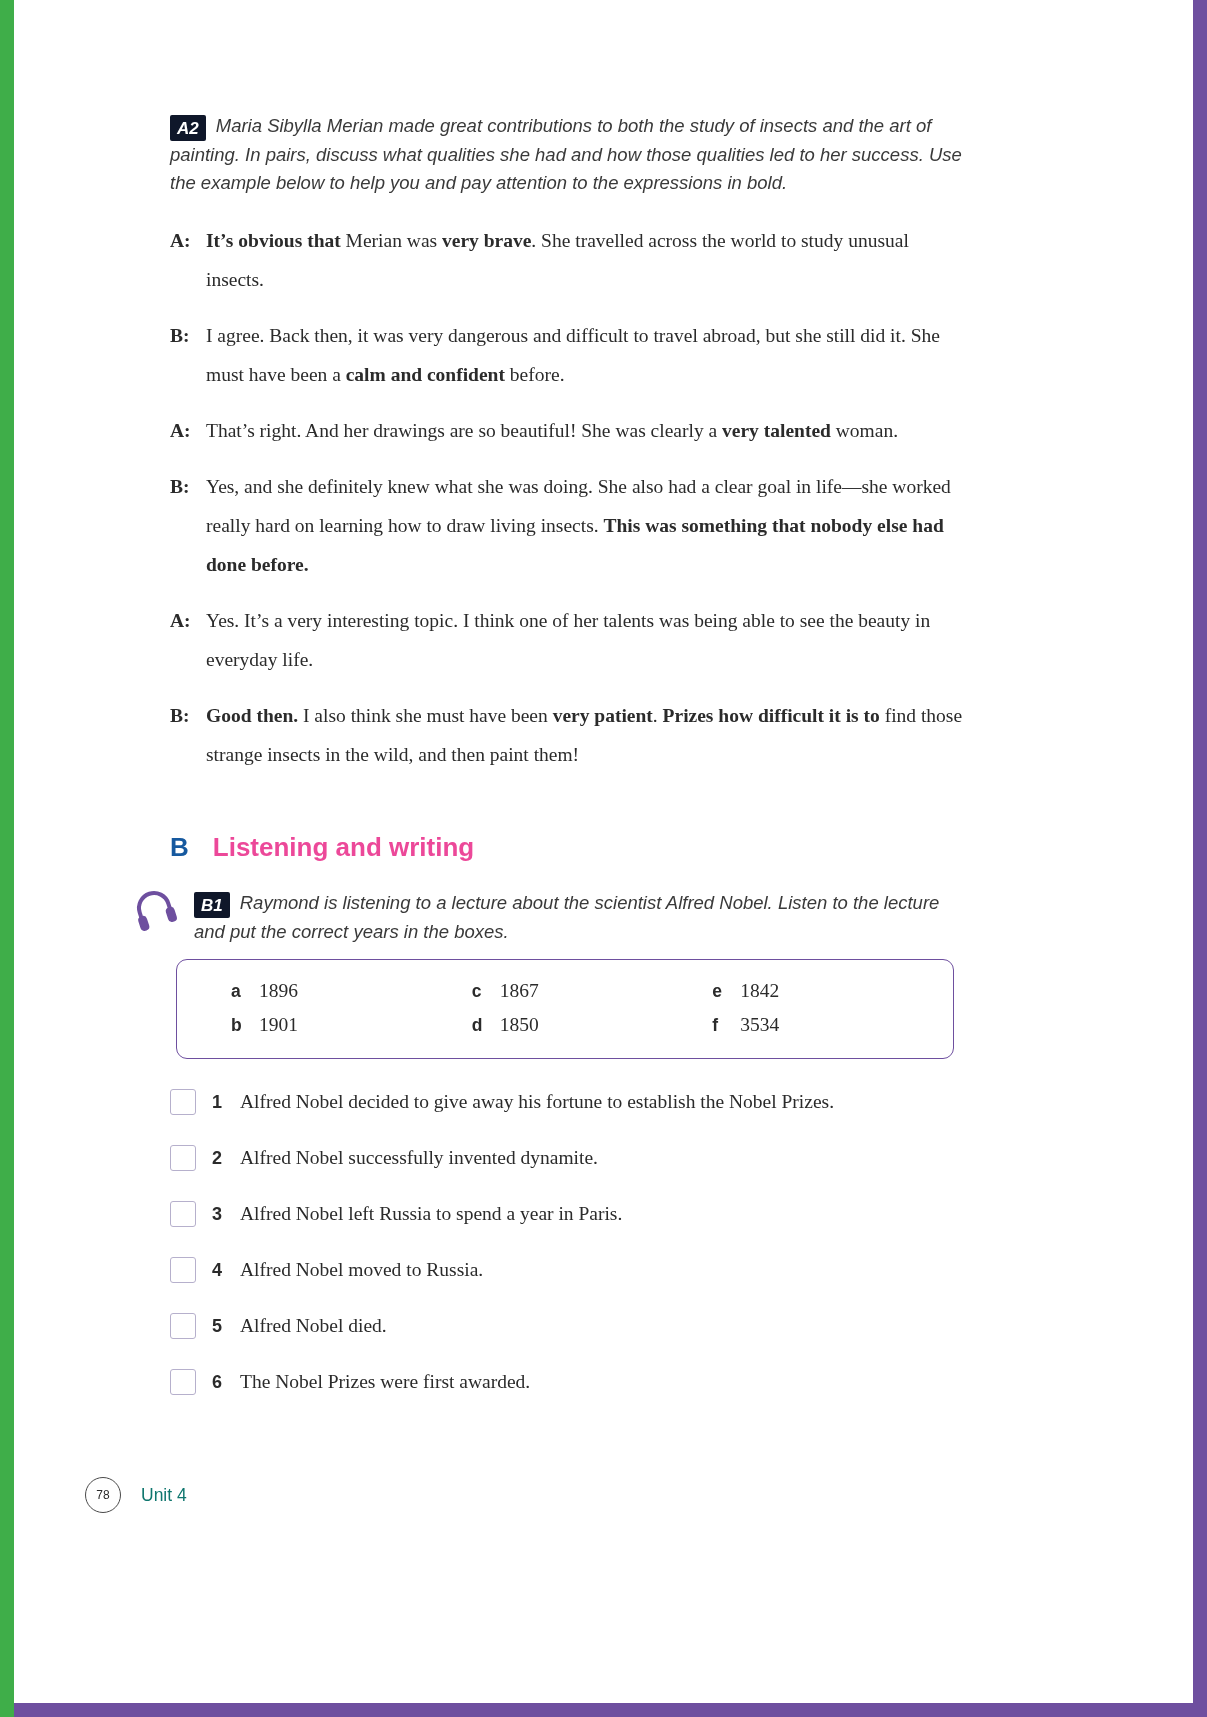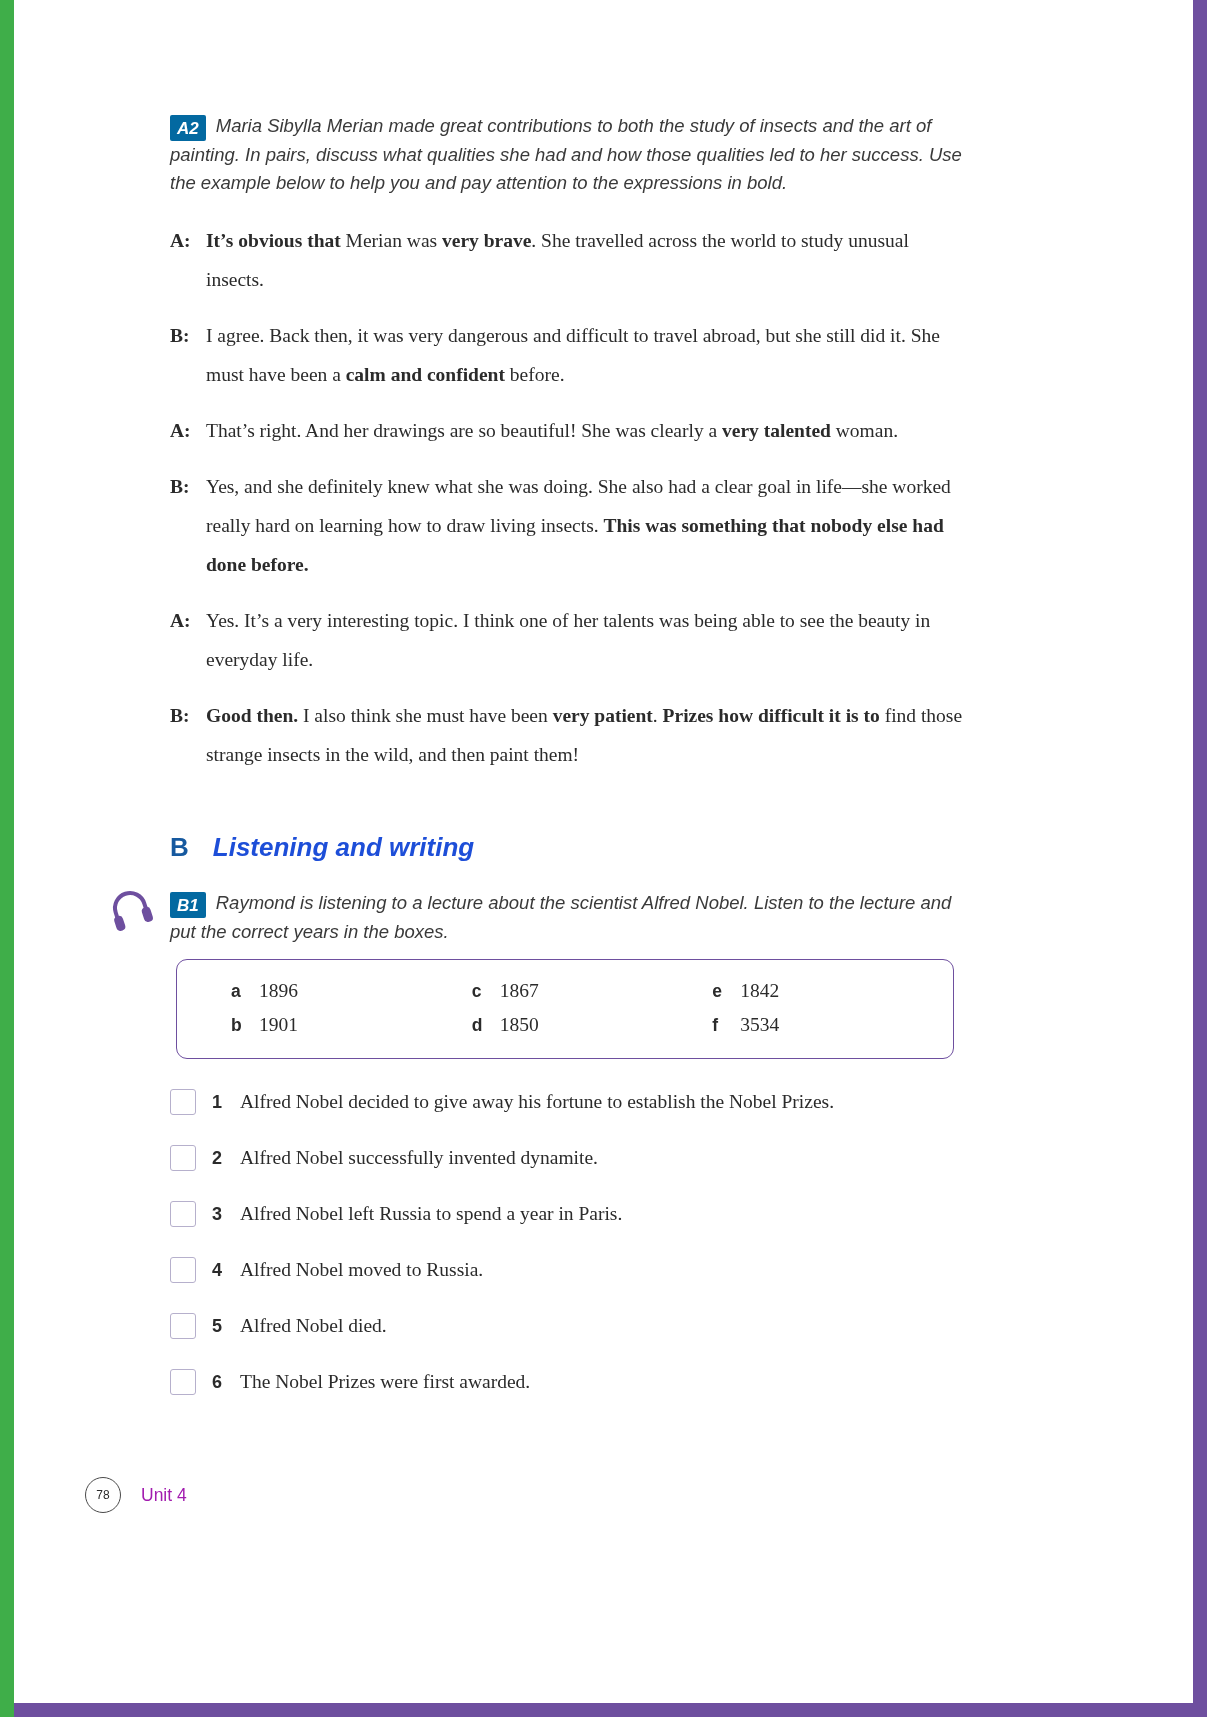--- a/index.html
+++ b/index.html
@@ -22,7 +22,7 @@
 
   .badge {
     display: inline-block;
-    background: #0369a1;
+    background: #0f172a;
     color: #ffffff;
     font-family: "Liberation Sans", sans-serif;
     font-weight: bold;

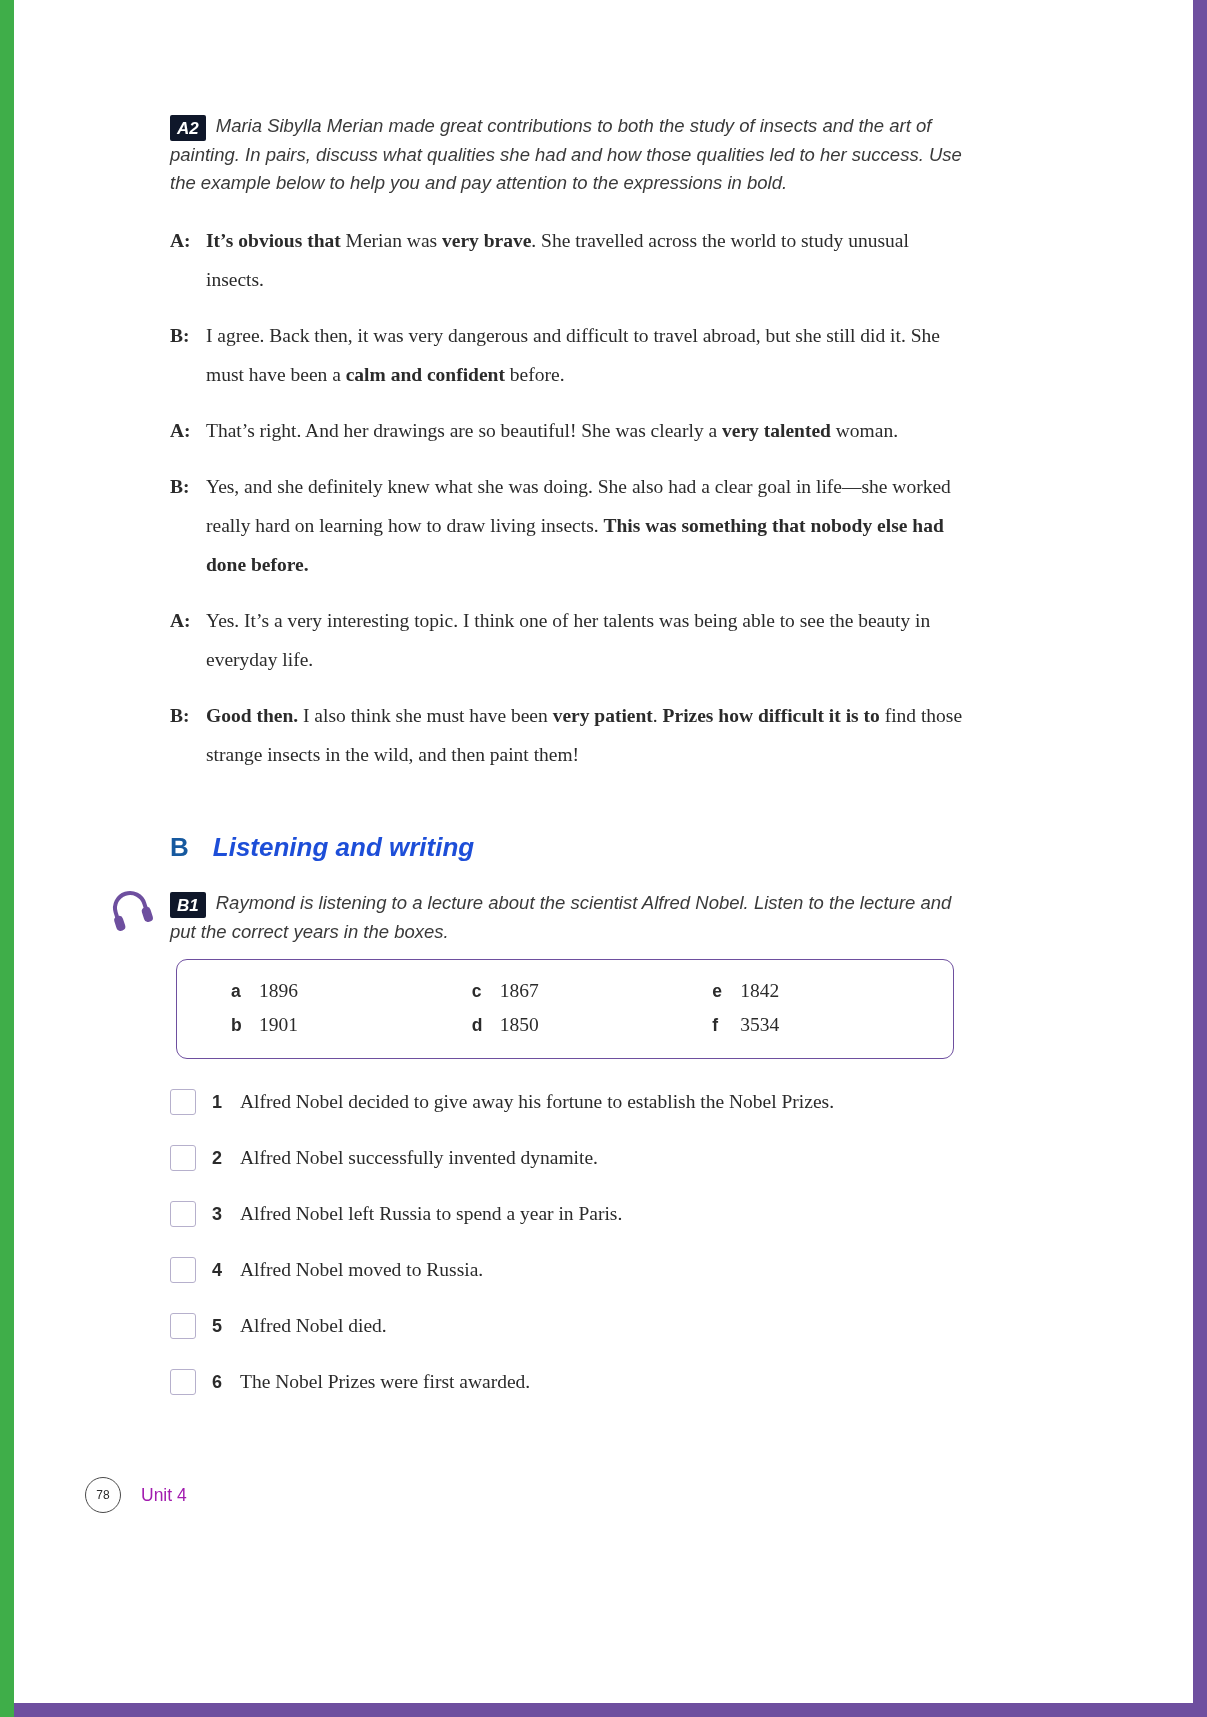--- a/index.html
+++ b/index.html
@@ -65,7 +65,7 @@
     font-size: 26px;
   }
   .section-letter { color: #16599f; margin-right: 24px; }
-  .section-title  { color: #1d4ed8; font-style: italic; }
+  .section-title  { color: #ec4899; }
 
   .b1-block { position: relative; }
   .headphones-icon {

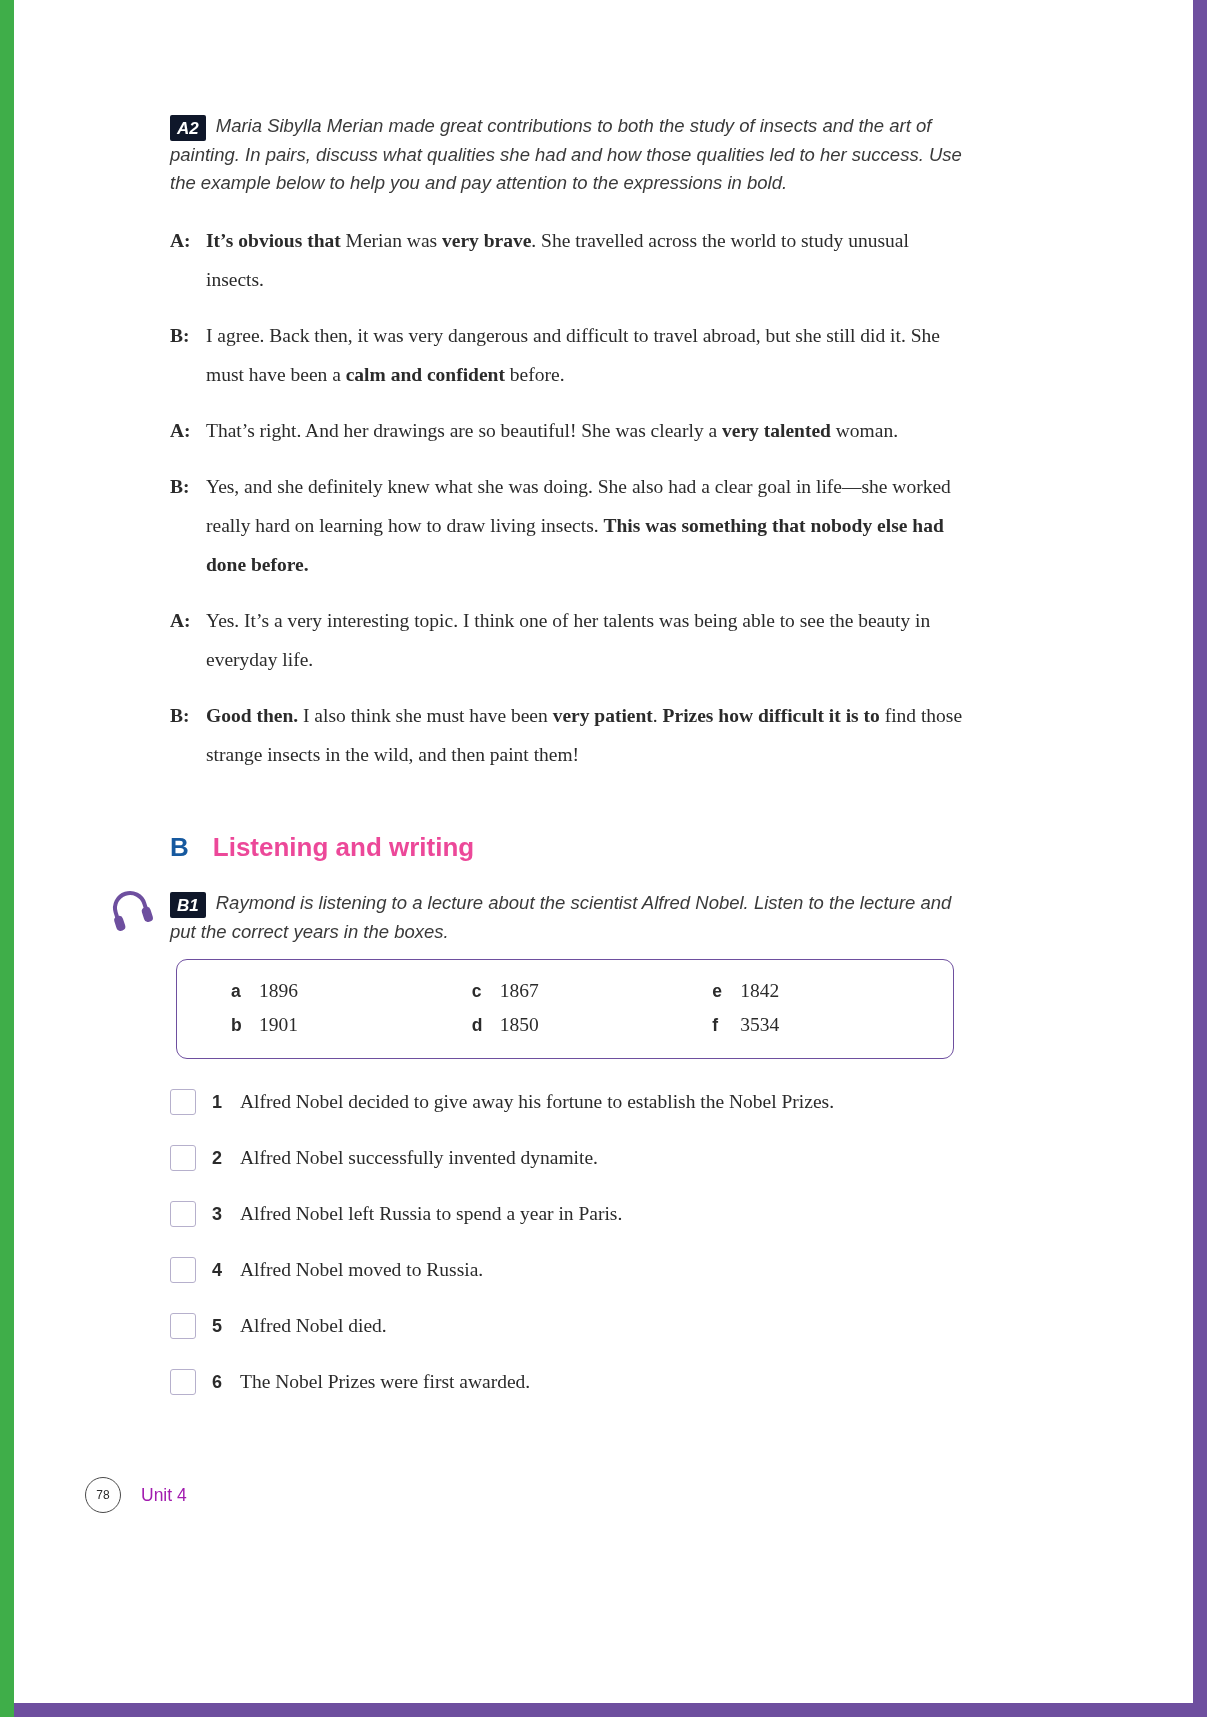--- a/index.html
+++ b/index.html
@@ -67,7 +67,7 @@
   .section-letter { color: #16599f; margin-right: 24px; }
   .section-title  { color: #ec4899; }
 
-  .b1-block { position: relative; }
+  .b1-block { position: relative; margin-left: 24px; }
   .headphones-icon {
     position: absolute;
     left: -62px;

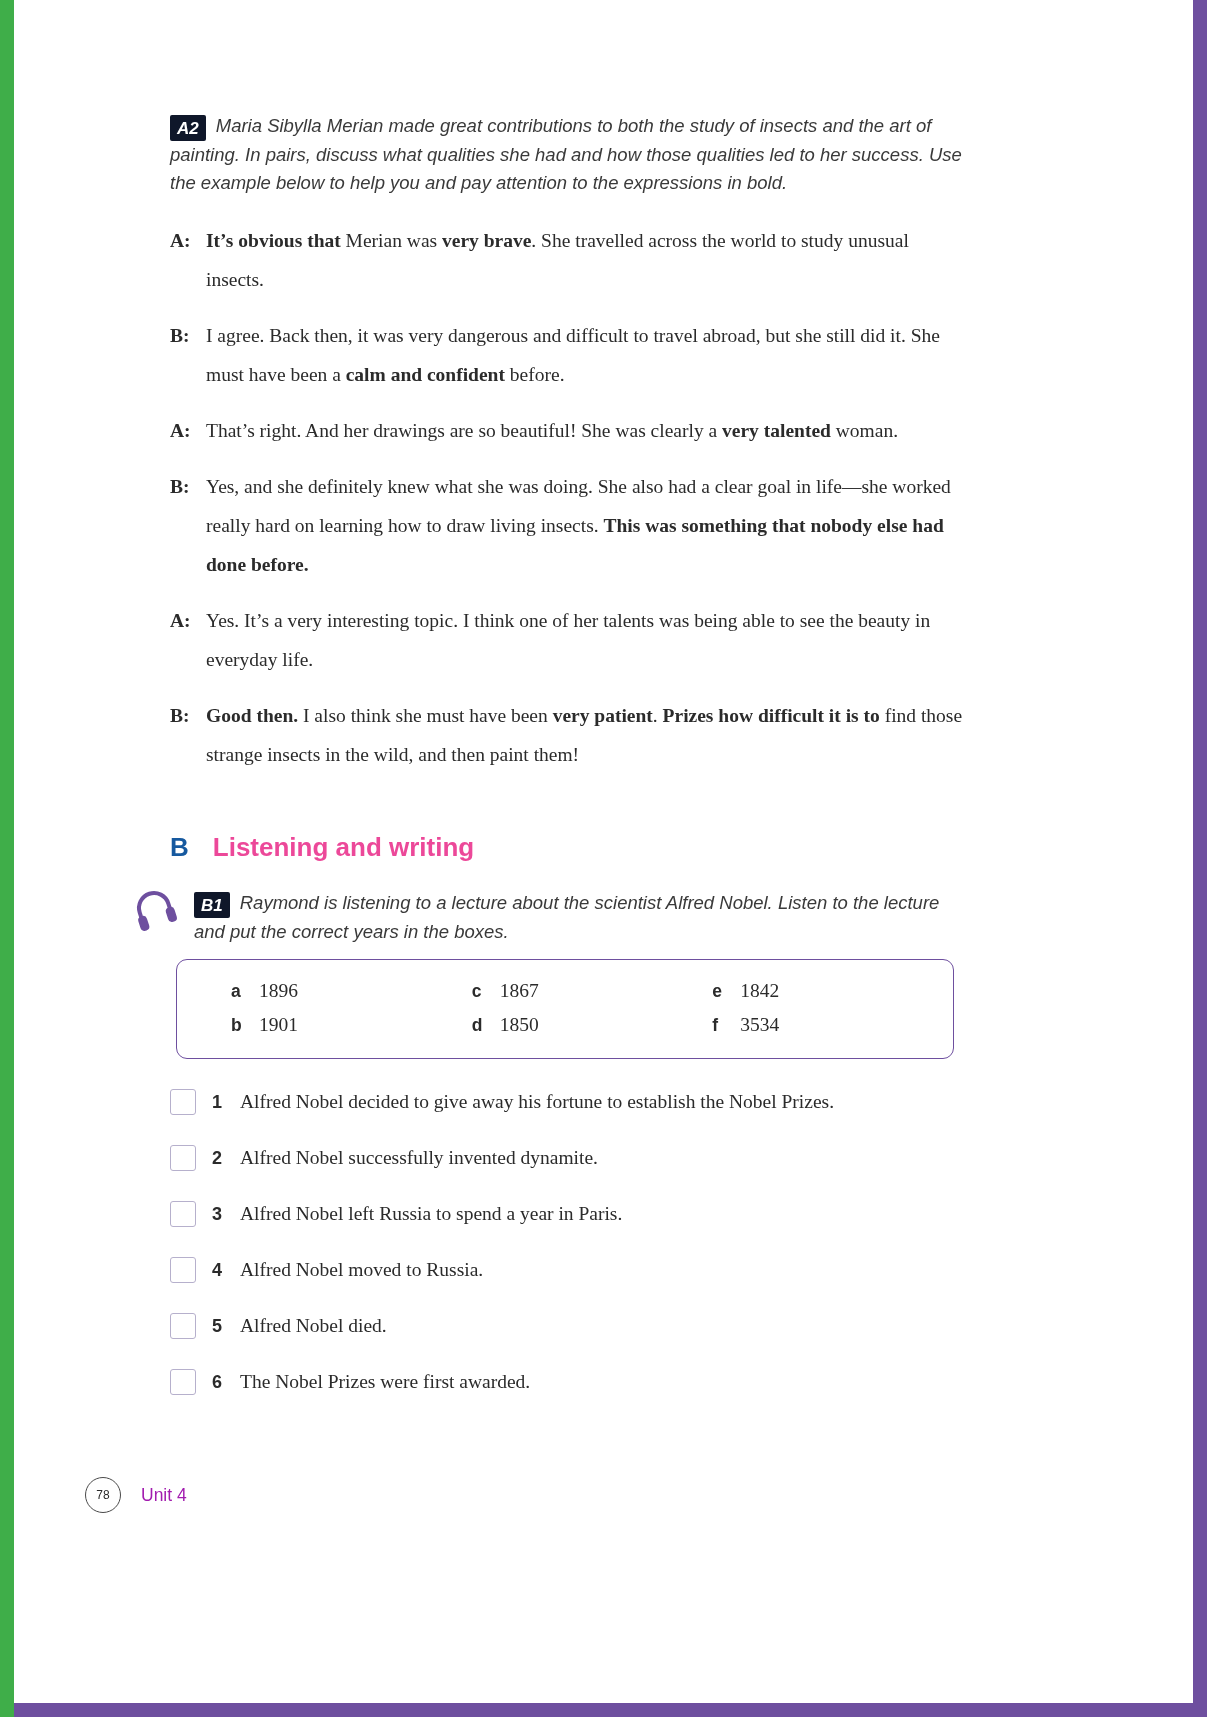--- a/index.html
+++ b/index.html
@@ -141,7 +141,7 @@
     color: #2b2b2b;
     margin-right: 20px;
   }
-  .unit-label { font-size: 17.5px; color: #a21caf; }
+  .unit-label { font-size: 17.5px; color: #0f766e; }
 </style>
 </head>
 <body>

